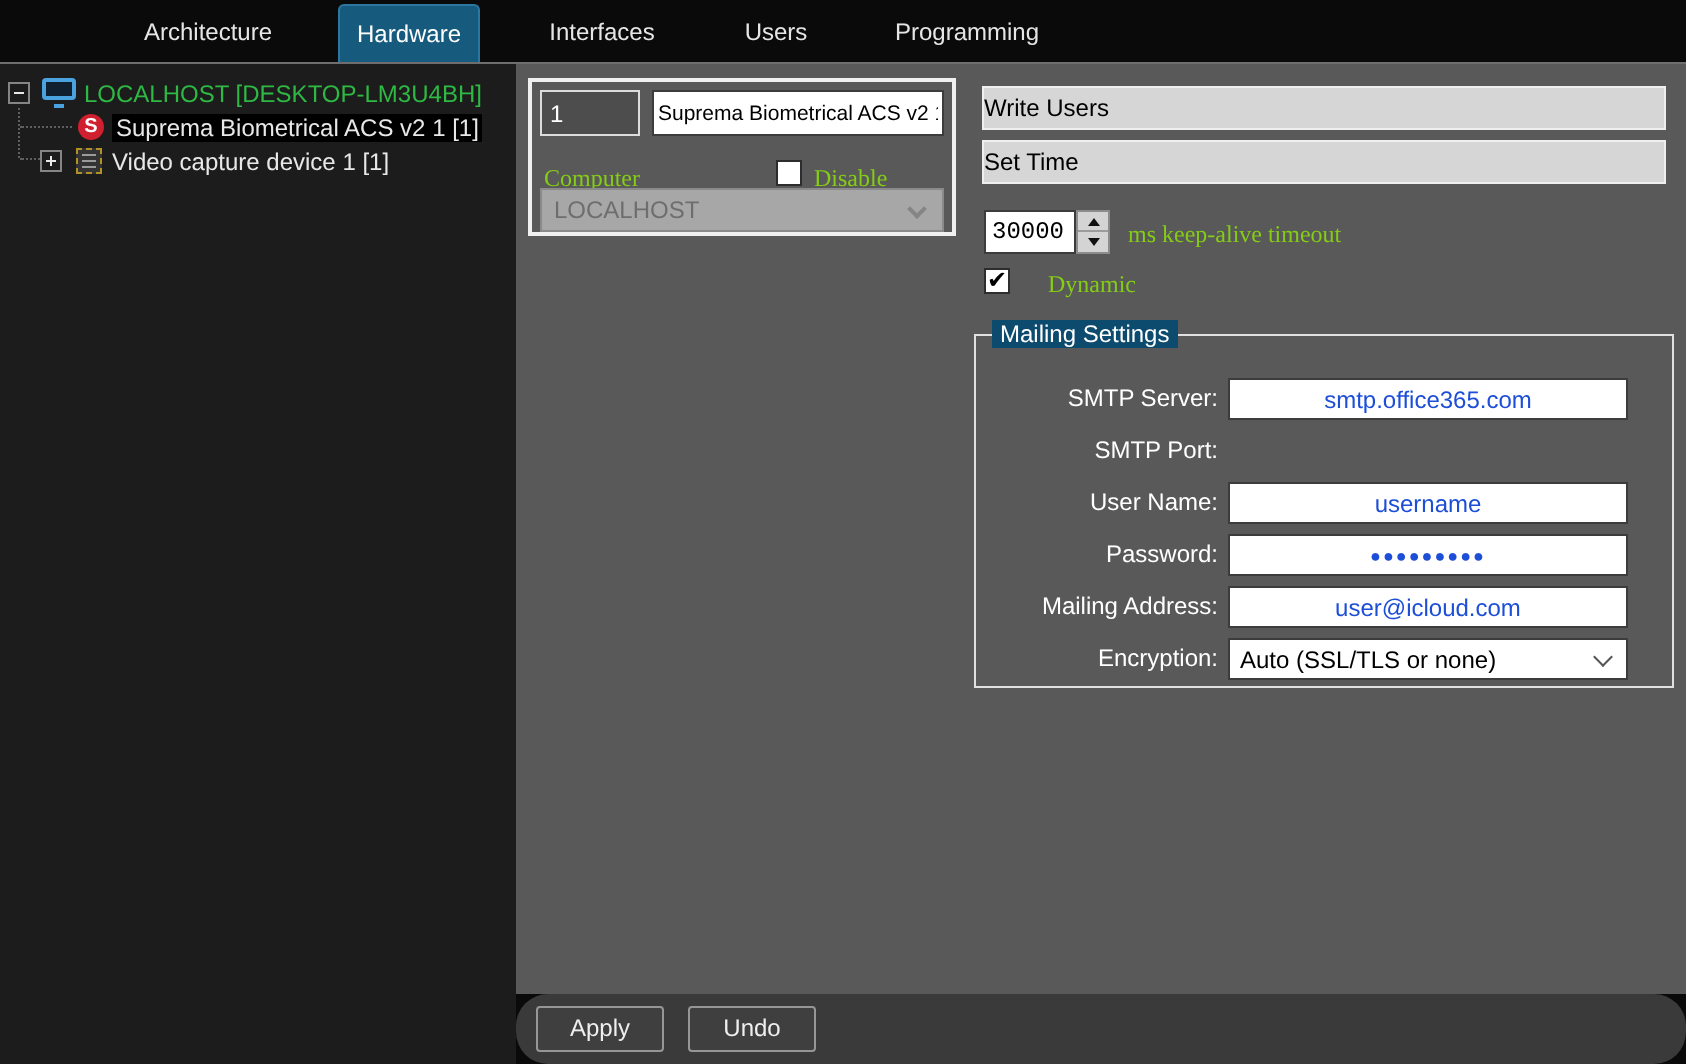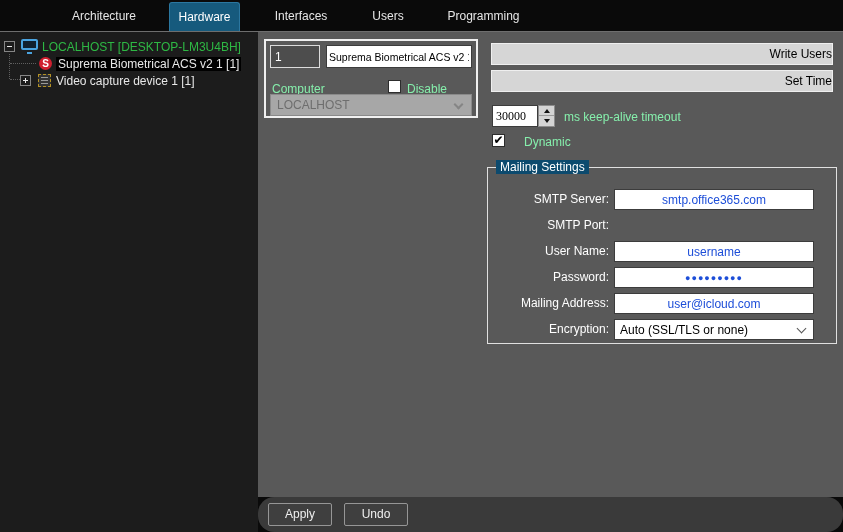--- a/index.html
+++ b/index.html
@@ -60,7 +60,7 @@
 
   .btn-light { position:absolute; left:233px; width:342px; height:22px;
                background:#d6d6d6; border:1px solid #efefef; color:#000;
-               font-size:12px; text-align:right; line-height:20px; cursor:default; }
+               font-size:12px; text-align:left; line-height:20px; cursor:default; }
 
   .spin-input { position:absolute; left:234px; top:73px; width:46px; height:22px;
                 background:#fff; border:1px solid #3c3c3c; color:#000; font-size:12px;

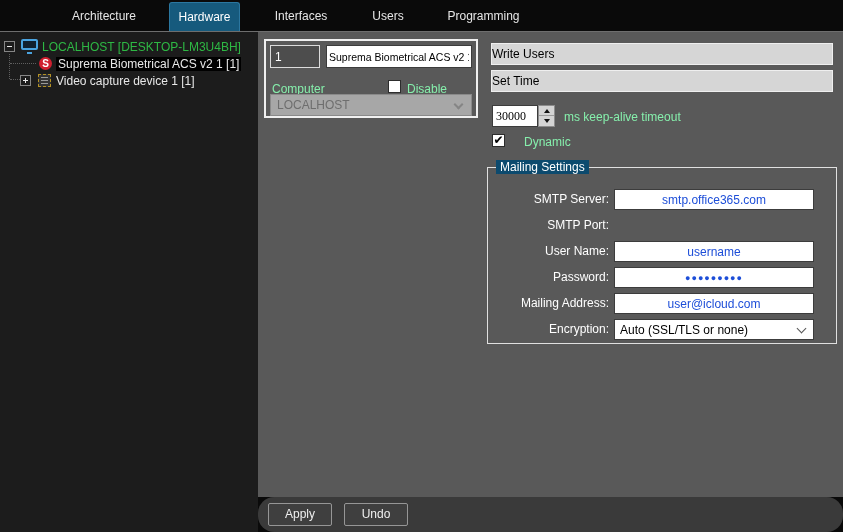--- a/index.html
+++ b/index.html
@@ -48,7 +48,7 @@
   .name-input { position:absolute; left:60px; top:4px; width:146px; height:23px;
                 background:#fff; border:1px solid #3c3c3c; color:#000;
                 font-size:10.5px; padding:0 2px; font-family:inherit; }
-  .lbl { color:#86efac; font-size:12px; }
+  .lbl { color:#84cc16; font-size:12px;font-family:Liberation Serif, serif; }
   .cb { width:13px; height:13px; background:#fff; border:1px solid #2d2d2d;
         display:inline-block; text-align:center; font-size:12px; line-height:11px; color:#000; }
   .dd-disabled { position:absolute; left:4px; top:53px; width:202px; height:22px;

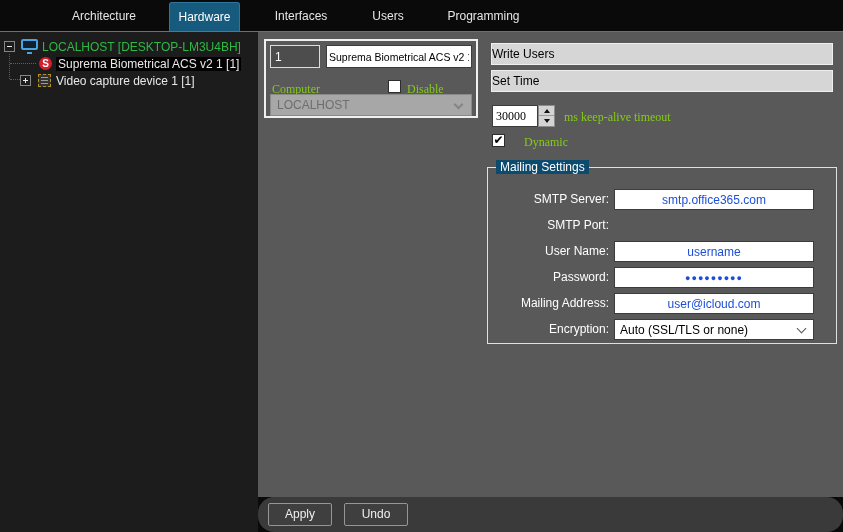--- a/index.html
+++ b/index.html
@@ -64,7 +64,7 @@
 
   .spin-input { position:absolute; left:234px; top:73px; width:46px; height:22px;
                 background:#fff; border:1px solid #3c3c3c; color:#000; font-size:12px;
-                padding-left:3px; font-family:Liberation Serif, serif; }
+                padding-left:3px; font-family:Liberation Mono, monospace; }
   .spinner { position:absolute; left:280px; top:73px; width:17px; height:22px;
              border:1px solid #8c8c8c; background:#d4d4d4; }
   .spin-half { position:absolute; left:0; width:15px; height:10px; display:flex;

